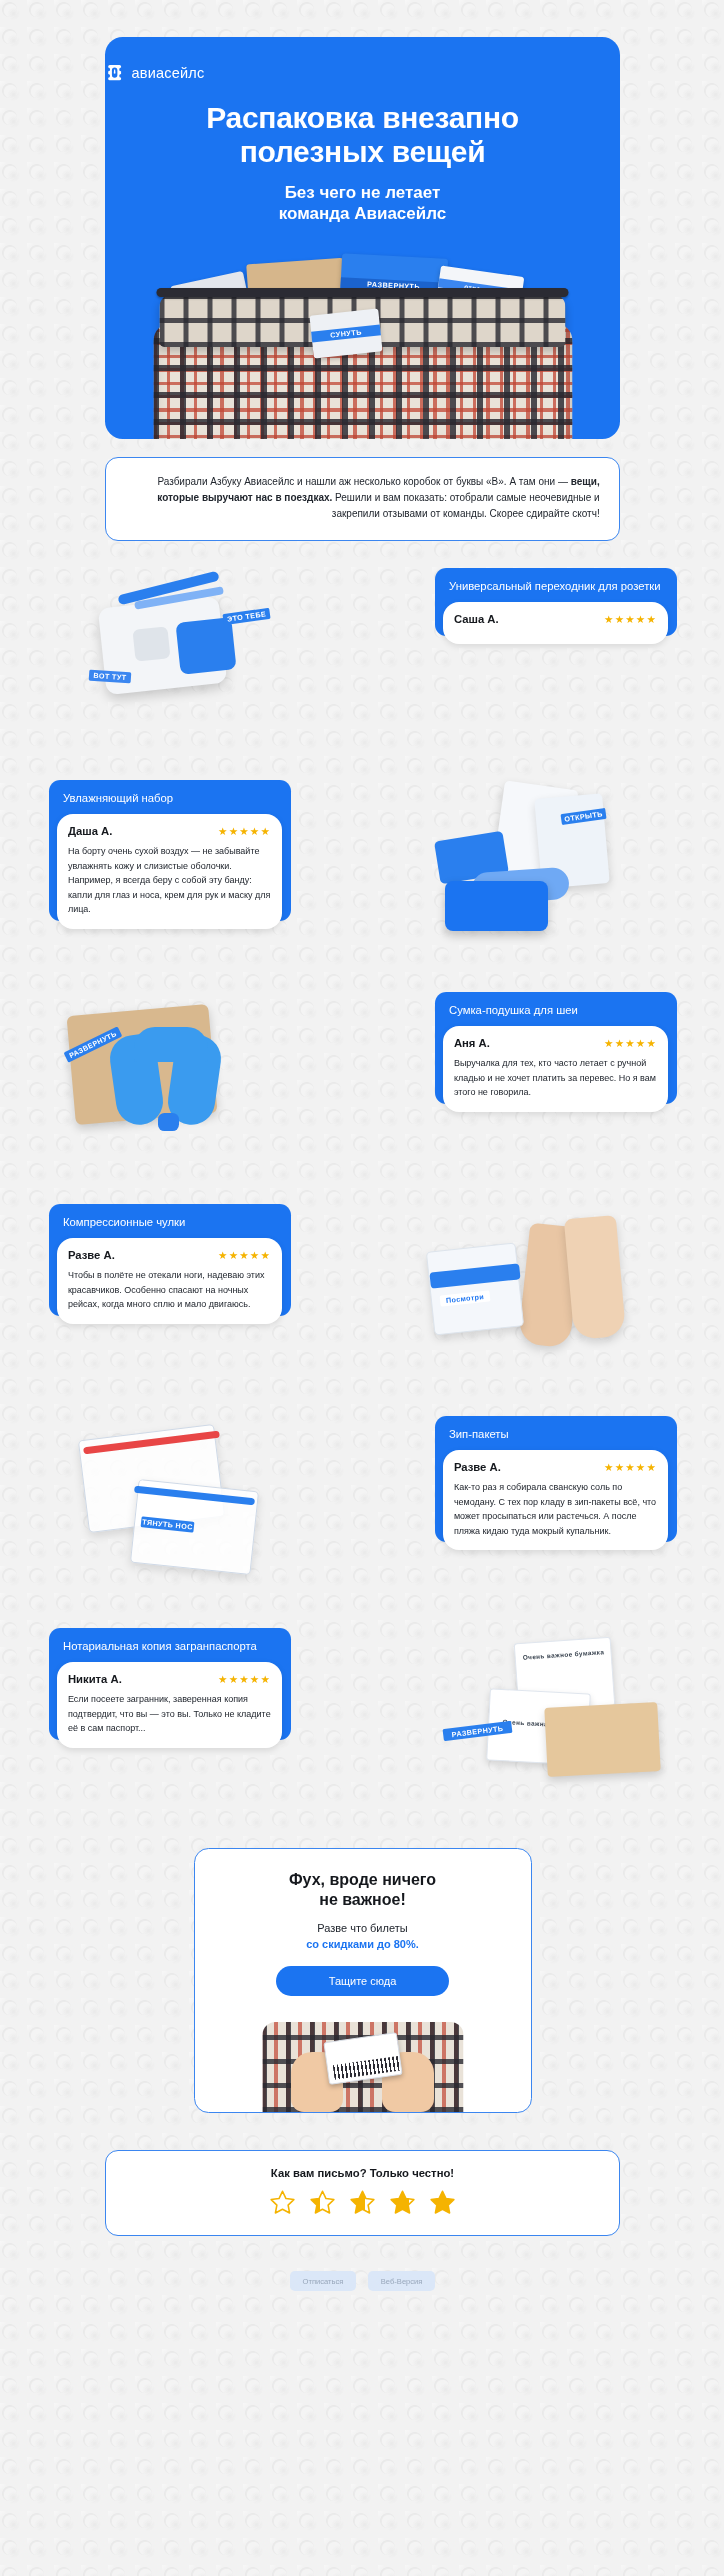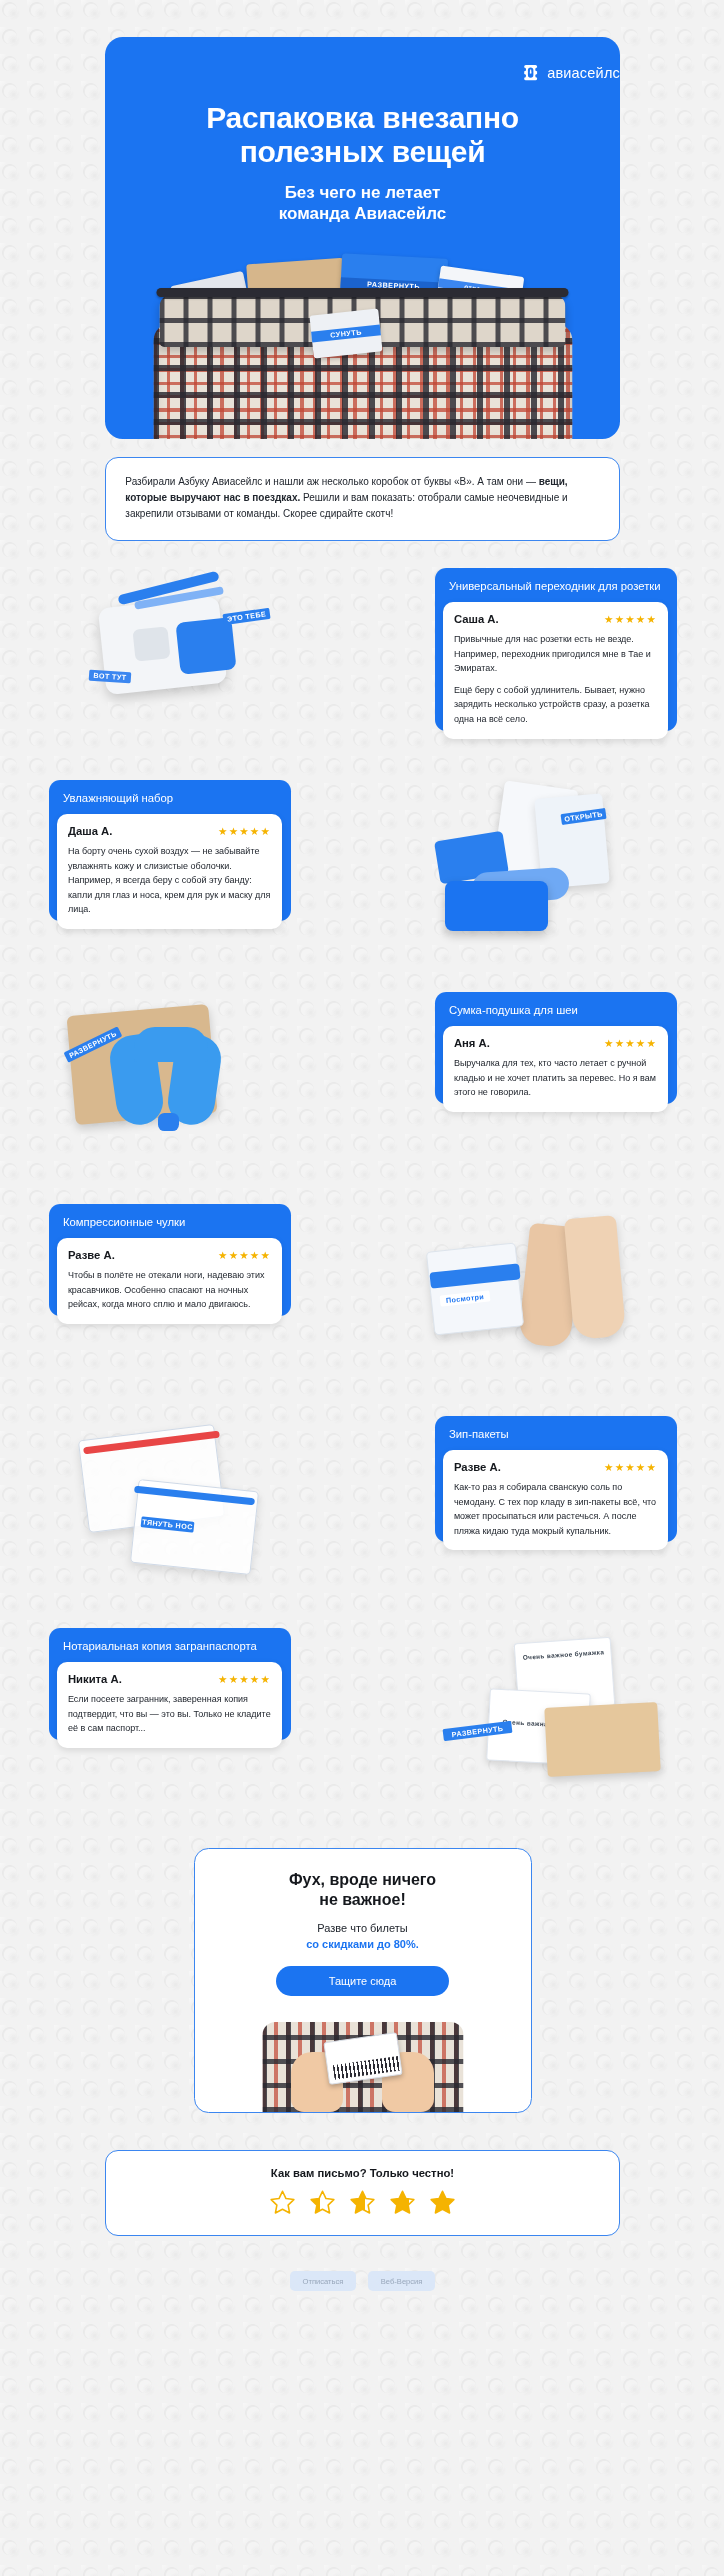--- a/index.html
+++ b/index.html
@@ -51,7 +51,7 @@
   .brand {
     display: flex;
     align-items: center;
-    justify-content: flex-end;
+    justify-content: flex-start;
     gap: 7.2px;
     height: 27px;
   }

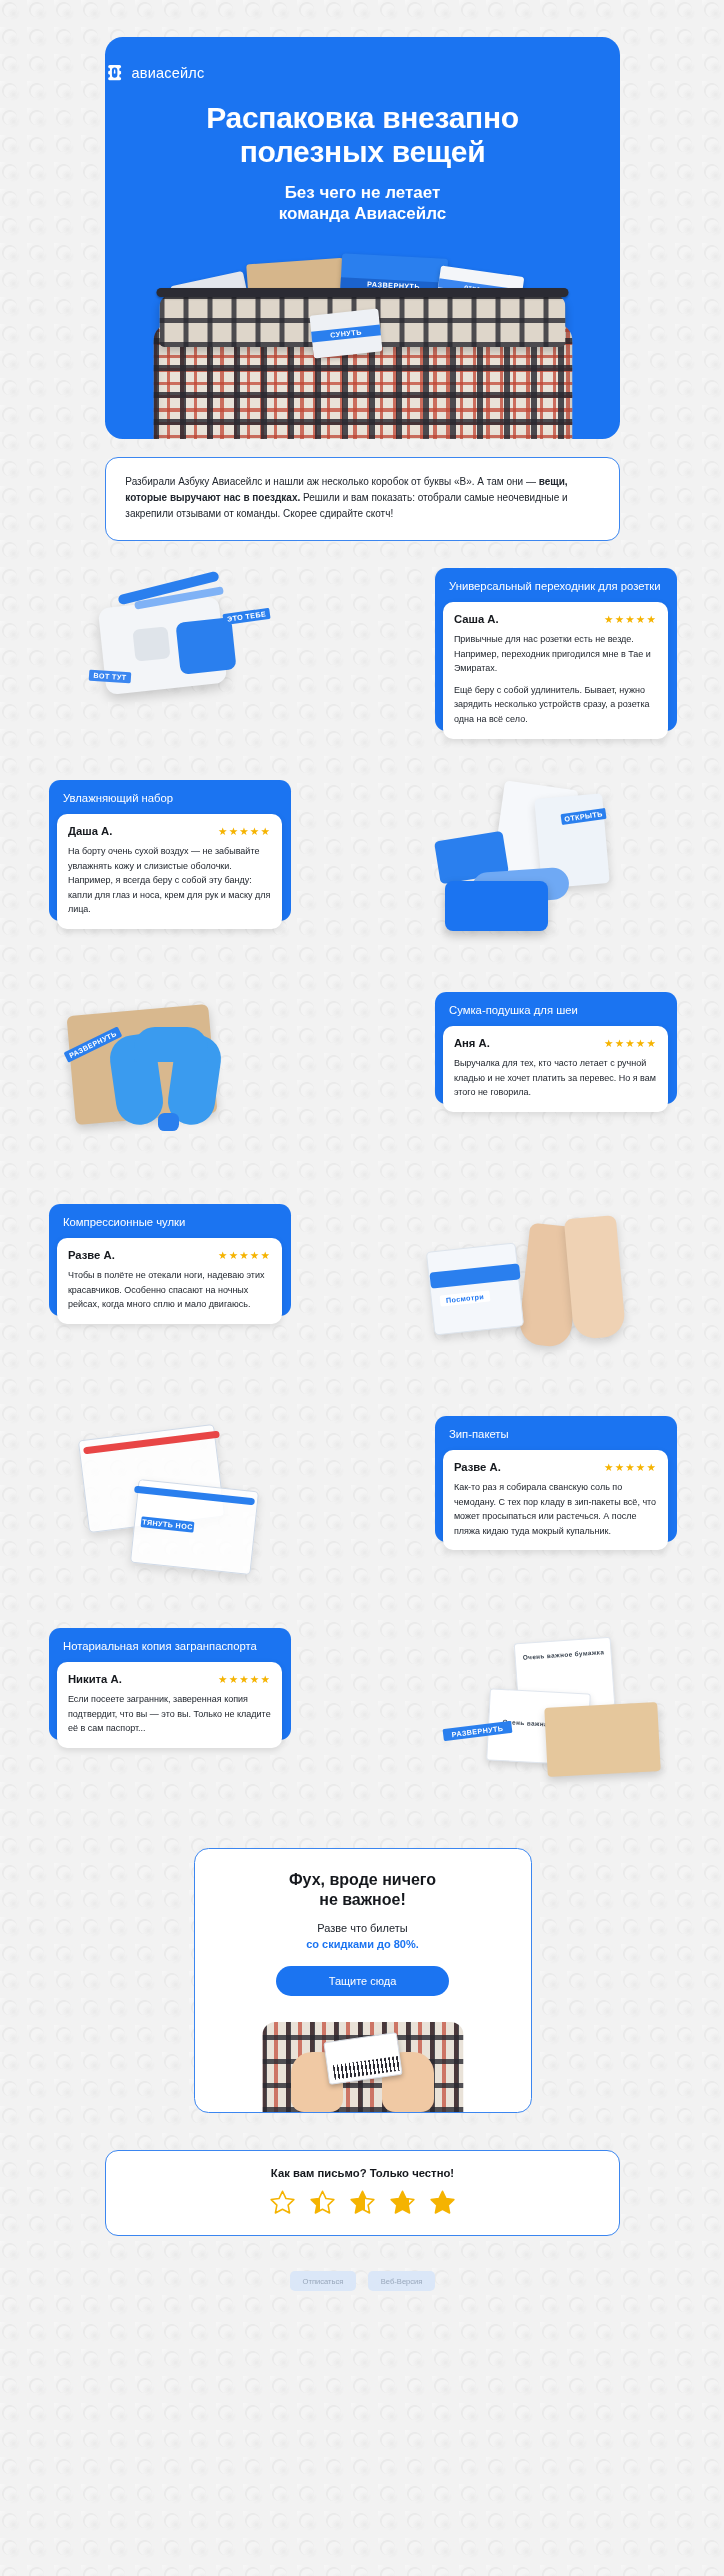--- a/index.html
+++ b/index.html
@@ -167,6 +167,7 @@
     font-size: 10px;
     line-height: 1.62;
     color: #21262e;
+    text-align: right;
   }
   .intro-card b { font-weight: 700; }
 

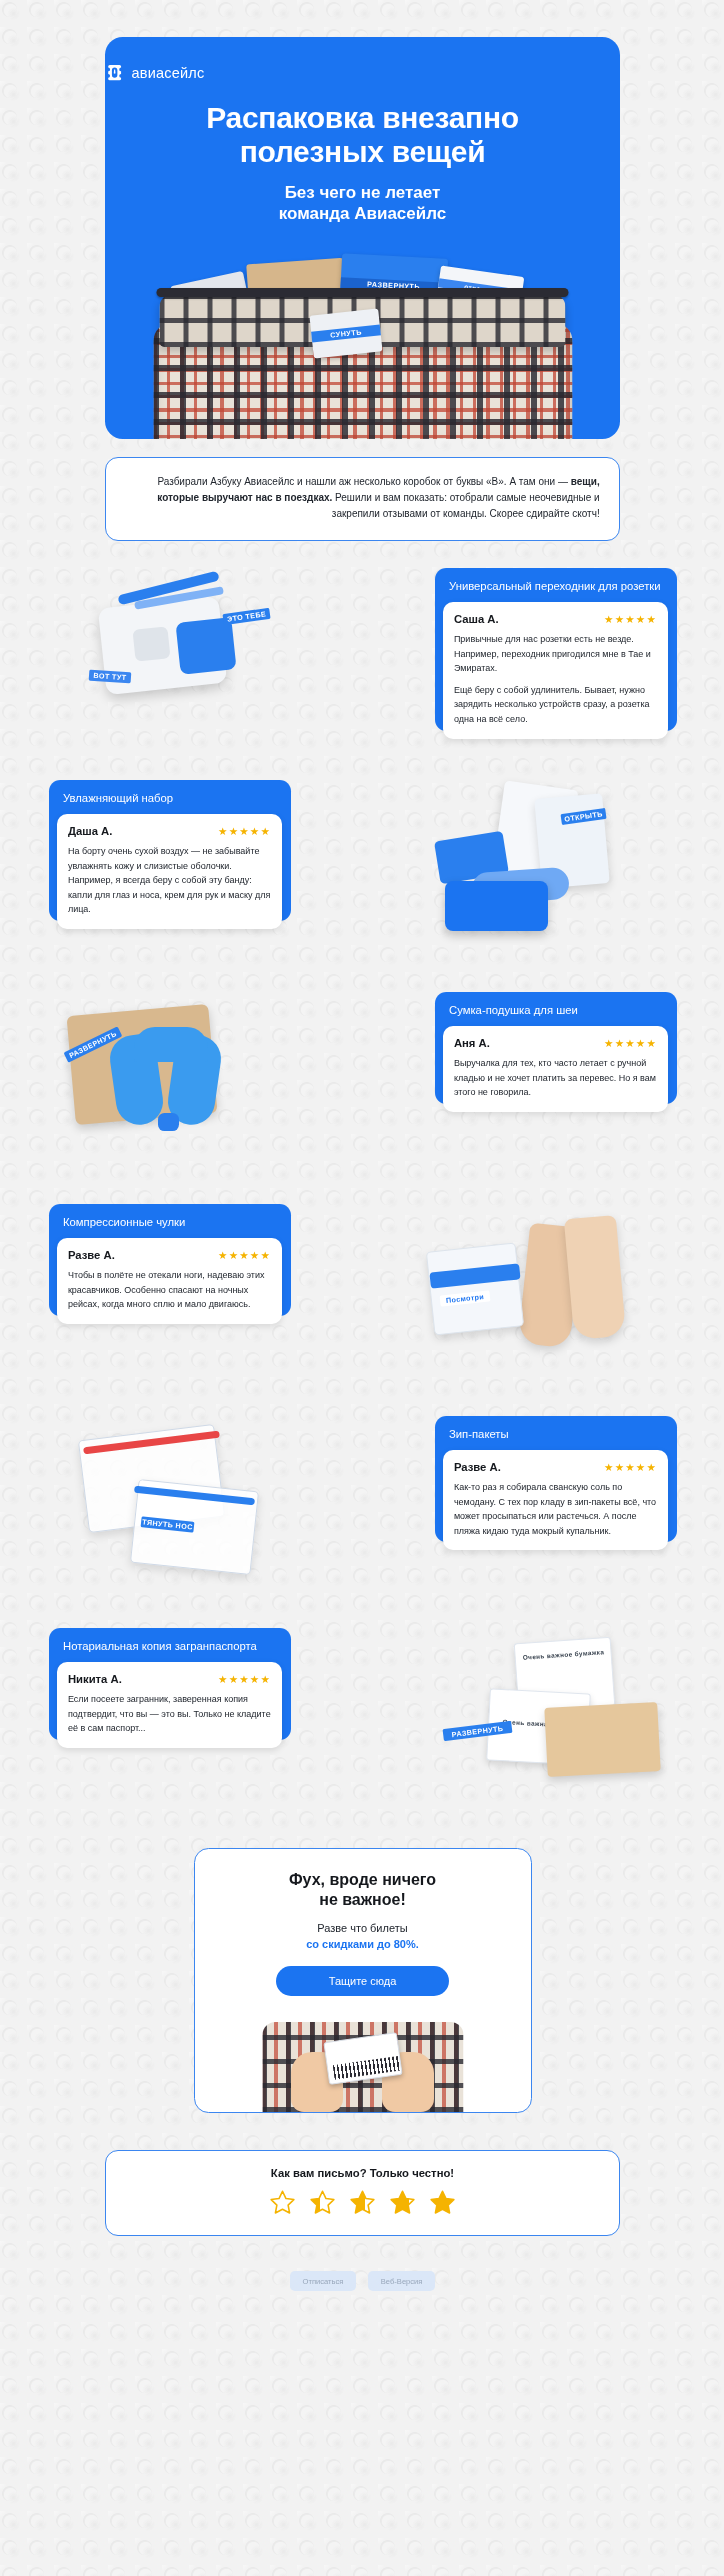--- a/index.html
+++ b/index.html
@@ -200,7 +200,7 @@
   }
   .review {
     background: #fff;
-    border-radius: 10px;
+    border-radius: 16px;
     padding: 10.5px 11.3px 12px;
     margin: 0 -1.6px -8px;
     box-shadow: 0 2.4px 6.4px rgba(0,0,0,.10);

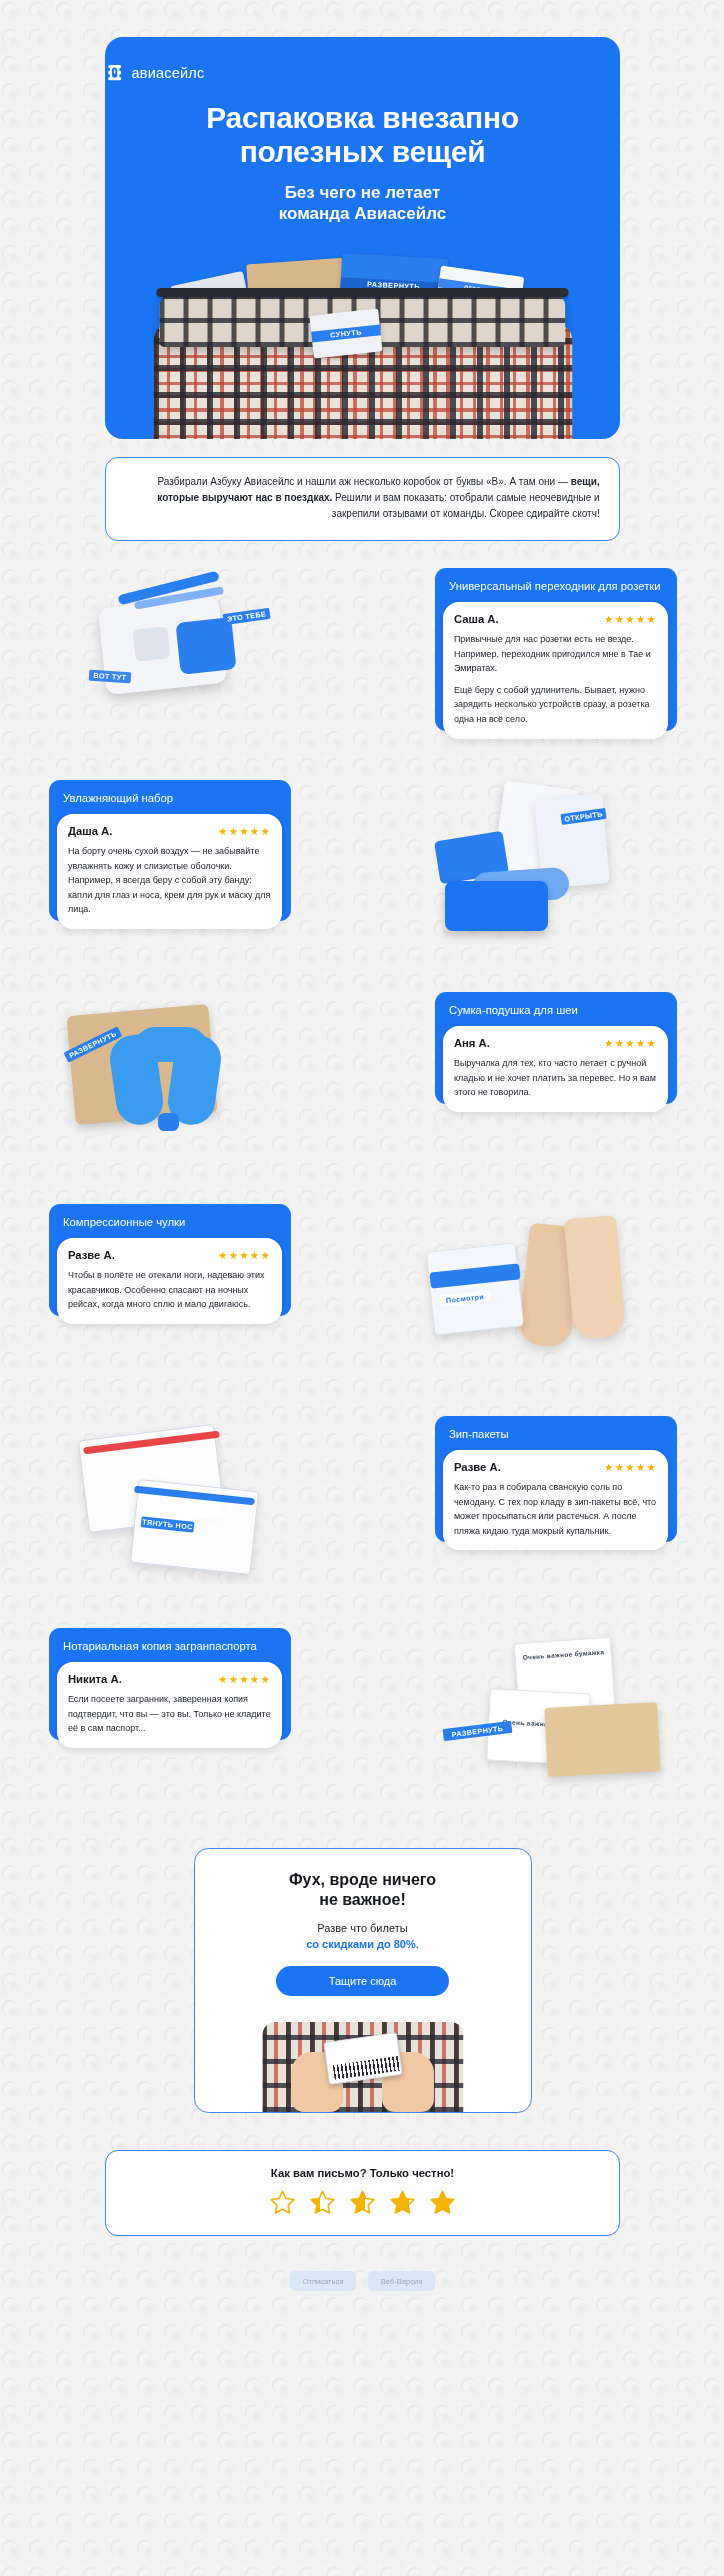--- a/index.html
+++ b/index.html
@@ -454,10 +454,6 @@
         <div class="review-head">
           <span class="reviewer">Саша А.</span>
           <span class="stars">★★★★★</span>
-        </div>
-        <div class="review-body">
-          <p>Привычные для нас розетки есть не везде. Например, переходник пригодился мне в Тае и Эмиратах.</p>
-          <p>Ещё беру с собой удлинитель. Бывает, нужно зарядить несколько устройств сразу, а розетка одна на всё село.</p>
         </div>
       </div>
     </article>

